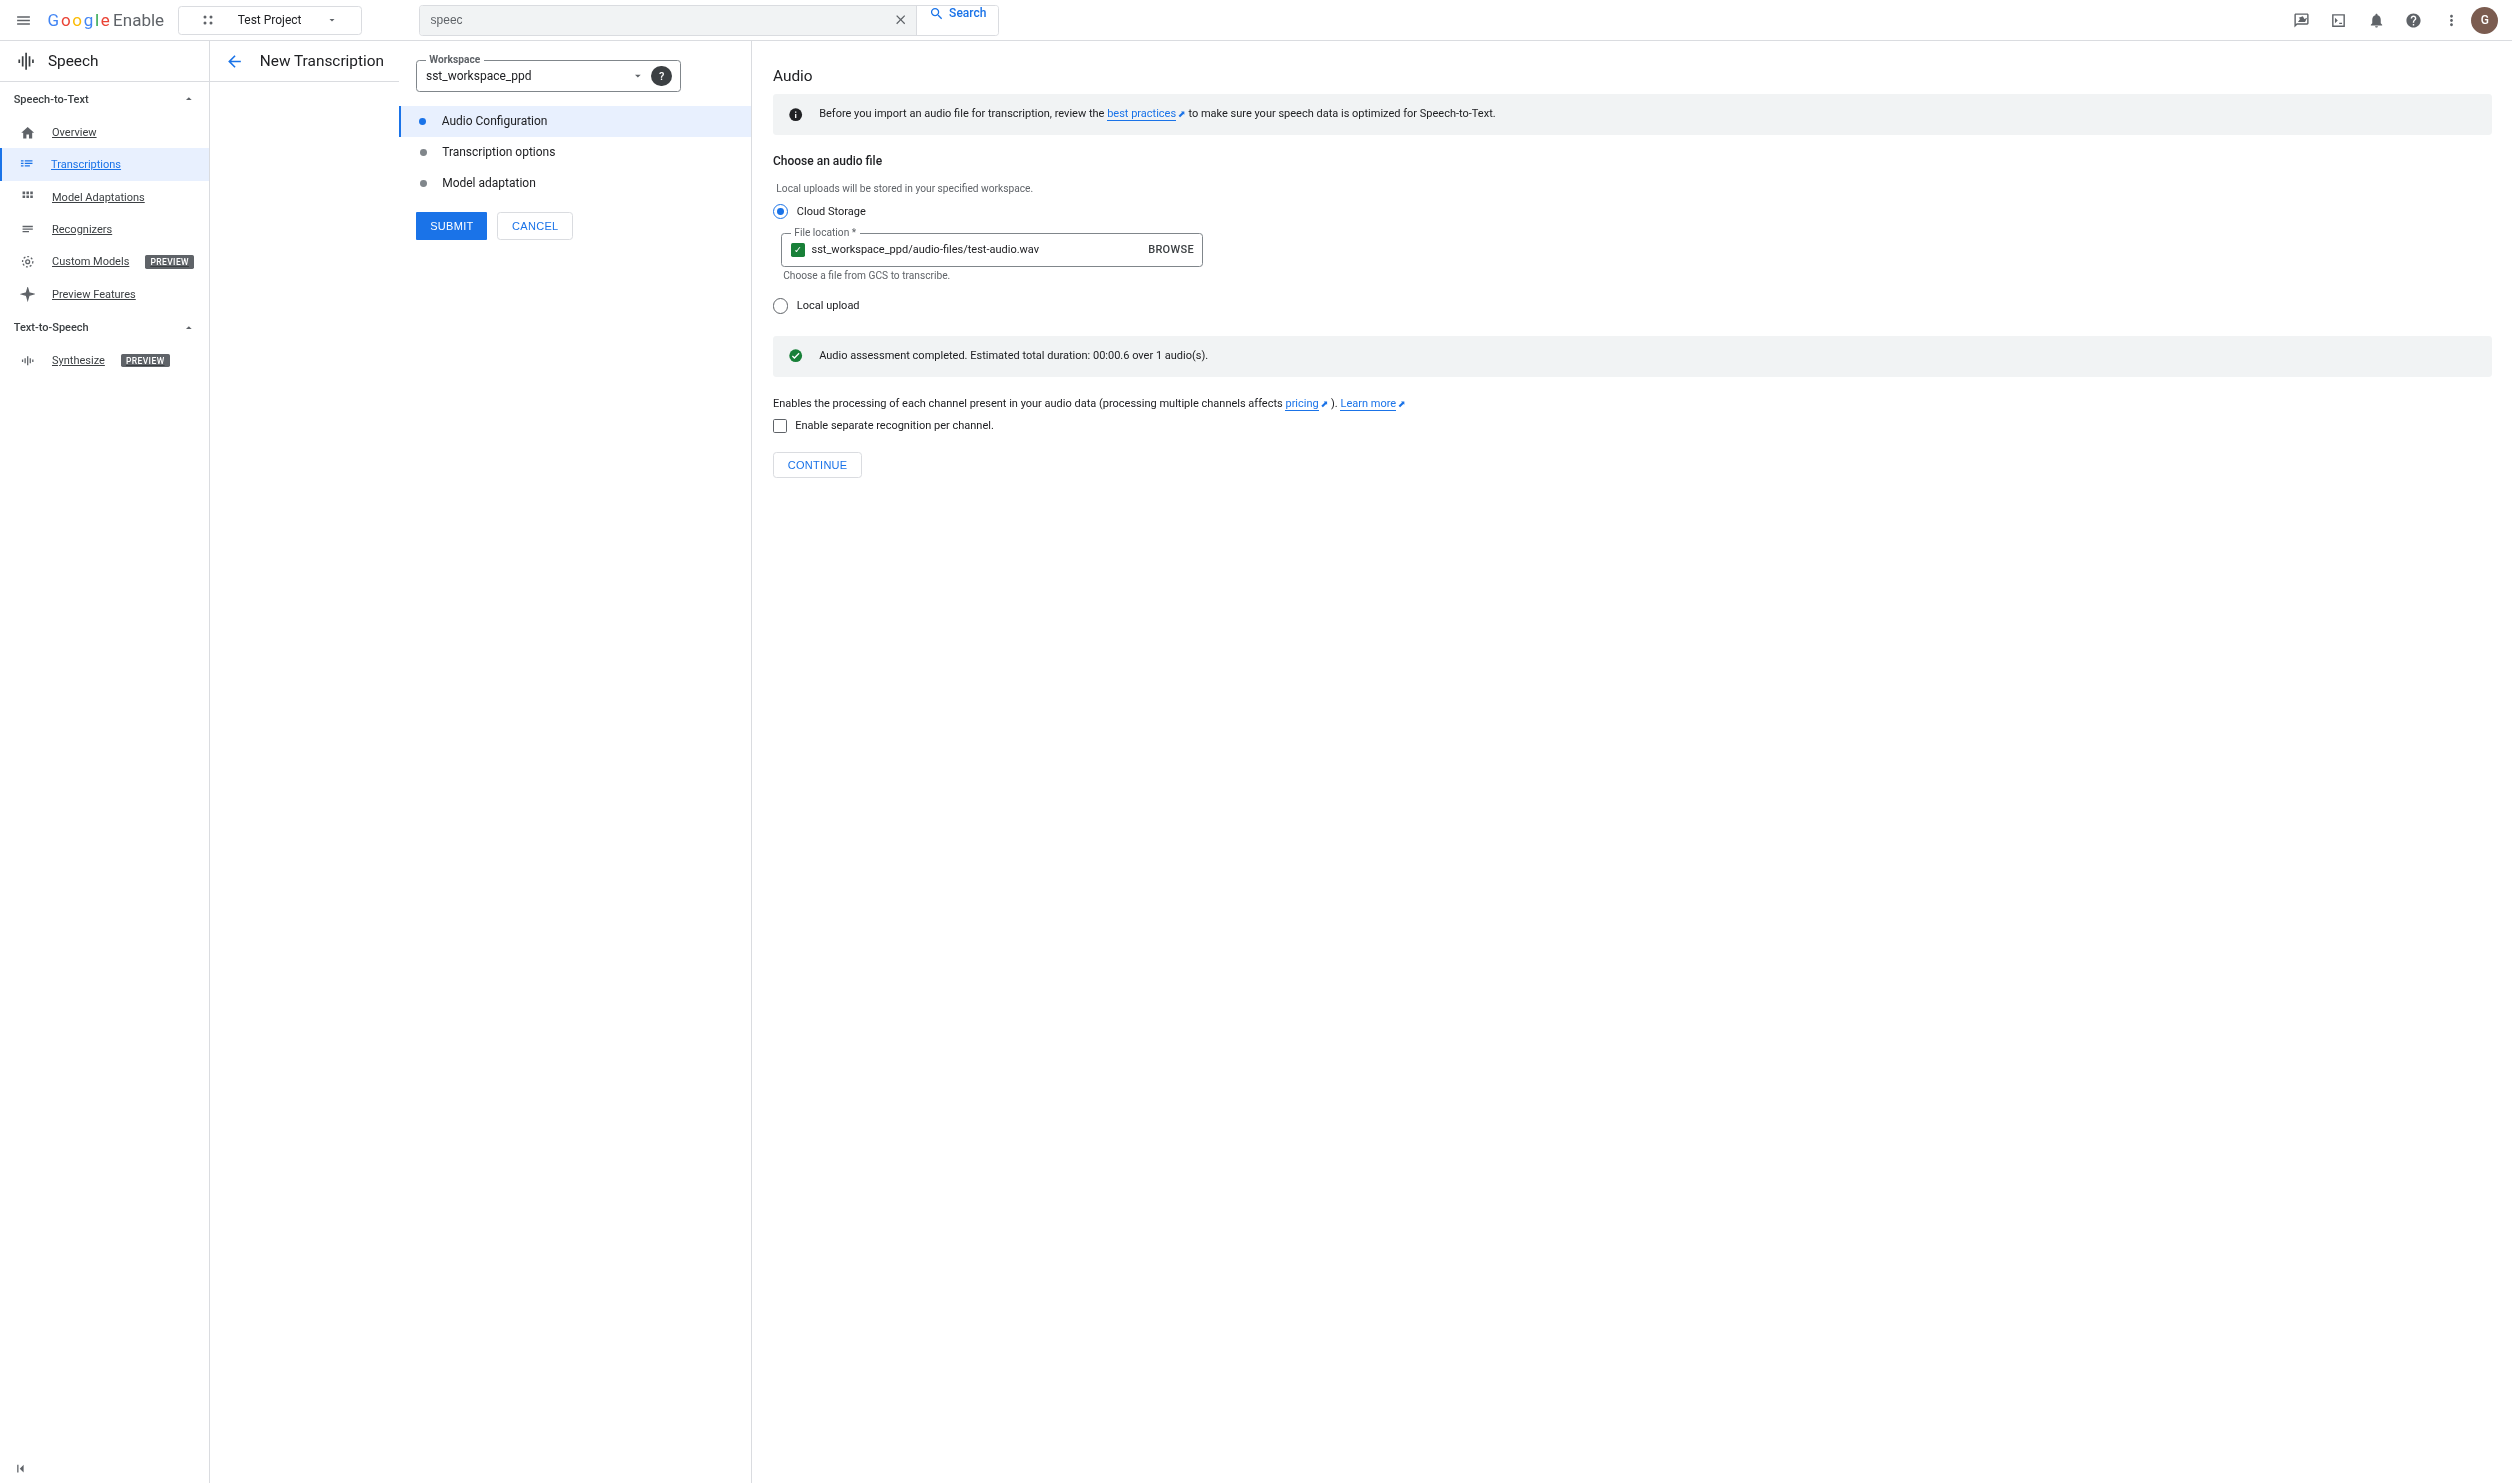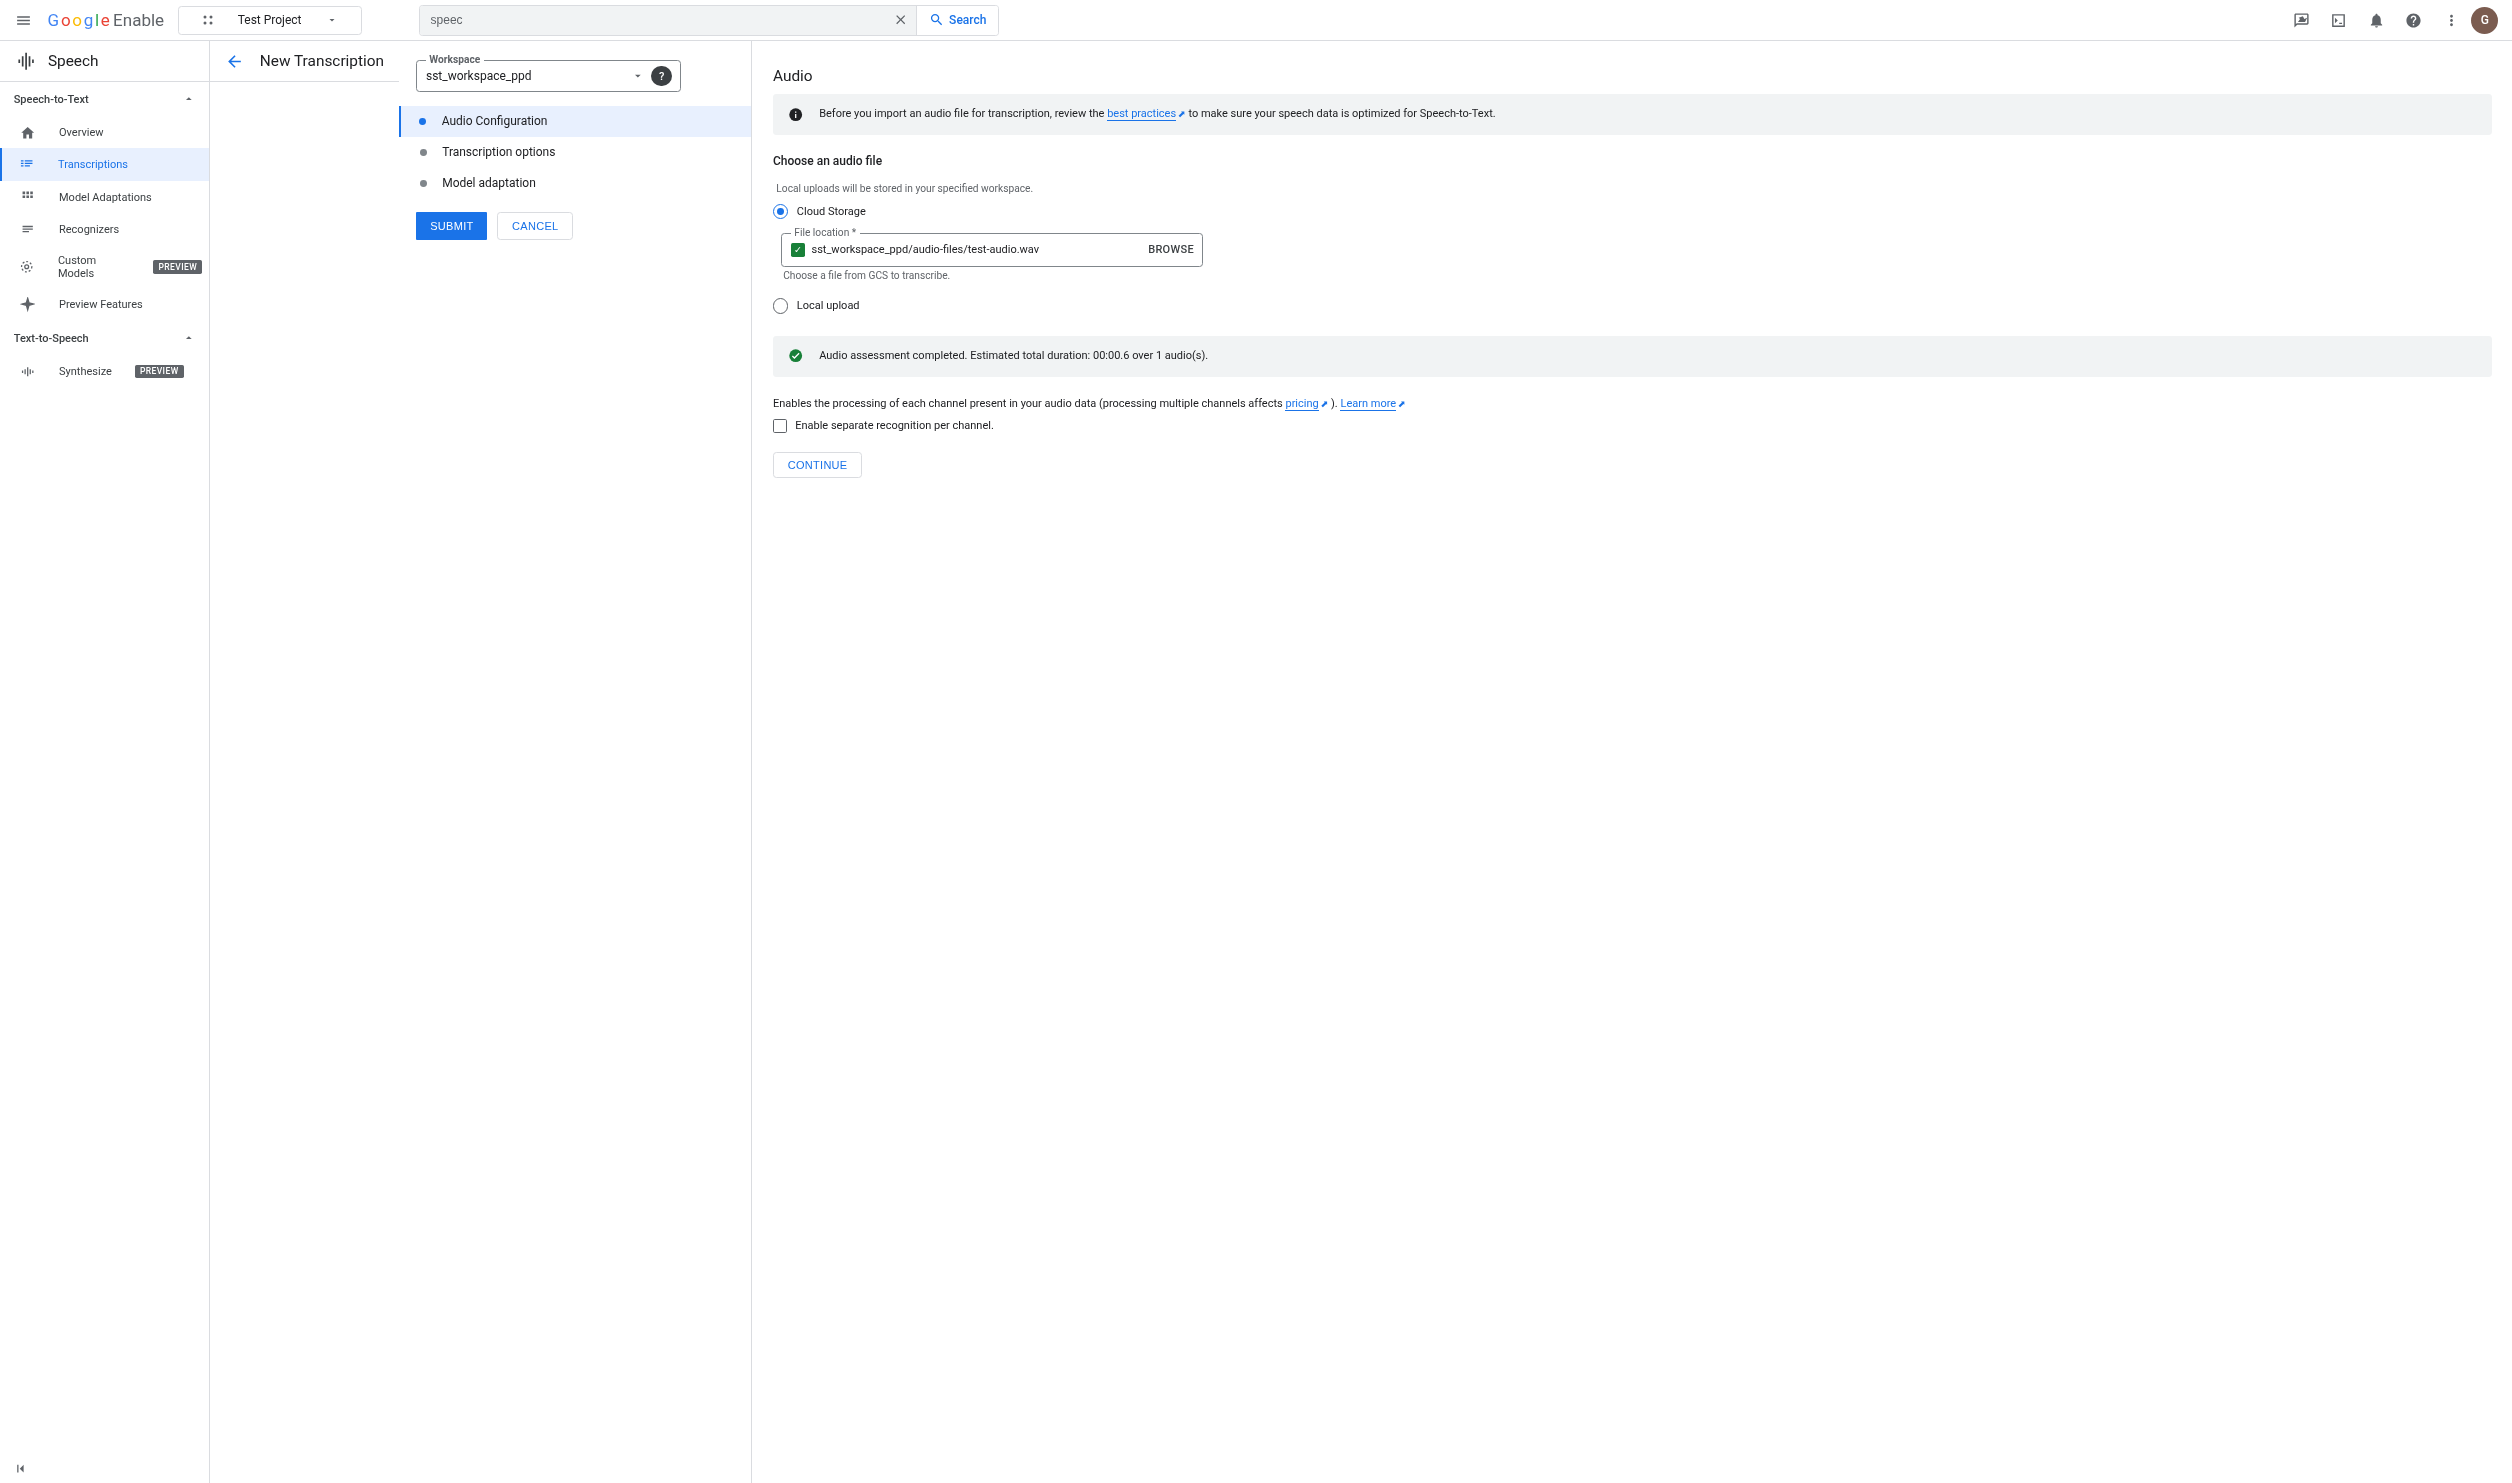--- a/index.html
+++ b/index.html
@@ -12,7 +12,7 @@
 .search-wrap { flex: 1; display: flex; max-width: 580px; height: 31px; border: 0.9px solid #dadce0; border-radius: 3.4px; overflow: hidden; margin: 0 17px;}
 .search-input { flex: 1; border: none; outline: none; padding: 0 10.2px; font-size: 12px; color: #5f6368; background:#f1f3f4;}
 .search-clear { width: 31px; display: flex; align-items: center; justify-content: center; cursor: pointer; border-right: 0.9px solid #dadce0; background:#f1f3f4;}
-.search-btn { display: flex; align-items: center; gap: 5.1px; padding: 0 12px; color: #1a73e8; cursor: pointer; font-weight: 500; background:#fff;}
+.search-btn { display: flex; gap: 5.1px; padding: 0 12px; color: #1a73e8; cursor: pointer; font-weight: 500; background:#fff;}
 .top-right { margin-left: auto; display: flex; align-items: center; gap: 3.4px; padding-right: 6.8px;}
 .icon-btn { width: 34px; height: 34px; display: flex; align-items: center; justify-content: center; cursor: pointer; border-radius: 50%; color:#5f6368;}
 .avatar { width: 27px; height: 27px; border-radius: 50%; background: #7b5c50; color: #fff; display: flex; align-items: center; justify-content: center; font-weight: 500; cursor: pointer;}

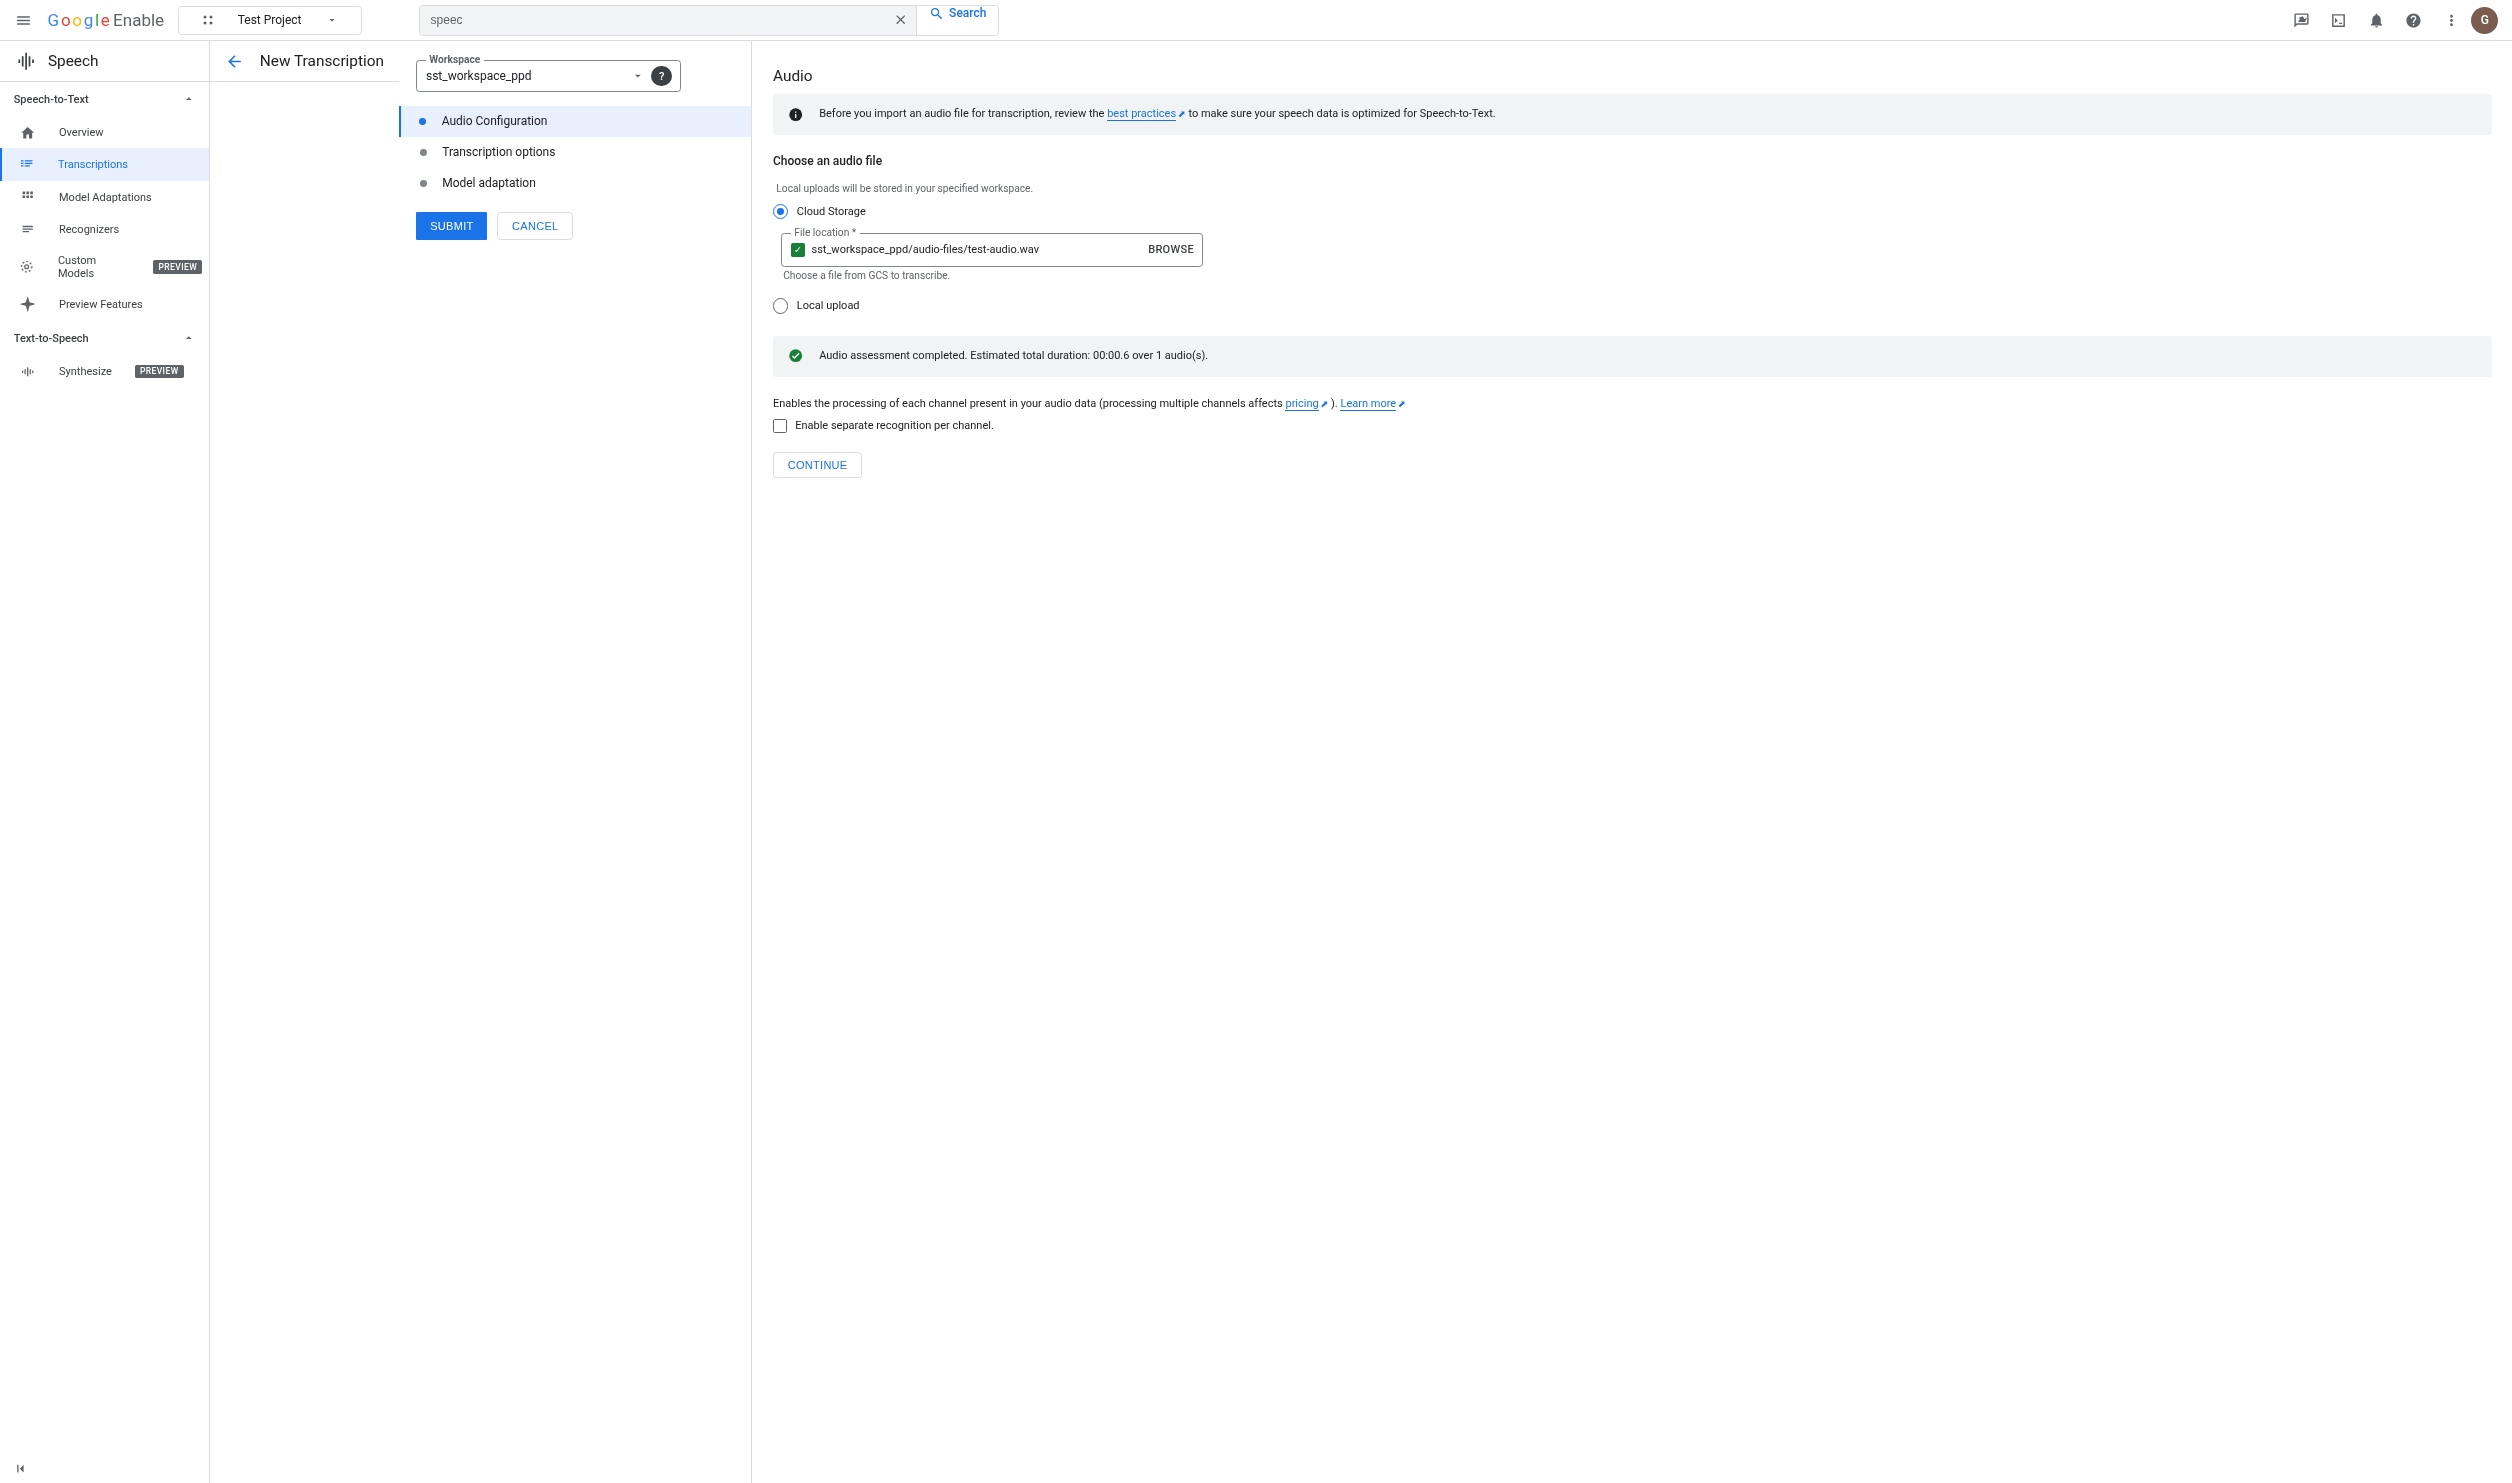--- a/index.html
+++ b/index.html
@@ -20,7 +20,7 @@
 .sidebar { width: 210px; border-right: 0.9px solid #dadce0; display: flex; flex-direction: column; position: relative;}
 .side-title { display: flex; align-items: center; gap: 12px; padding: 12px 15.4px; font-size: 15.4px; border-bottom: 0.9px solid #dadce0; height:41px;}
 .side-section { display: flex; align-items: center; justify-content: space-between; padding: 10.2px 13.7px; font-weight: 500; cursor: pointer; color:#3c4043; font-size:11px;}
-.side-item { display: flex; align-items: center; gap: 23px; padding: 8.5px 6.8px 8.5px 19px; cursor: pointer; color: #3c4043; font-size:11px;}
+.side-item { display: flex; align-items: center; gap: 16px; padding: 8.5px 6.8px 8.5px 19px; cursor: pointer; color: #3c4043; font-size:11px;text-decoration:underline;}
 .side-item.active { background: #e8f0fe; color: #1a73e8; border-left: 2.6px solid #1a73e8; padding-left:16px;}
 .side-item .icon{width:17px; display:flex; justify-content:center;}
 .badge { background: #5f6368; color: #fff; font-size: 8.5px; padding: 1.7px 5.1px; border-radius: 1.7px; letter-spacing: 0.4px; font-weight:500;}

